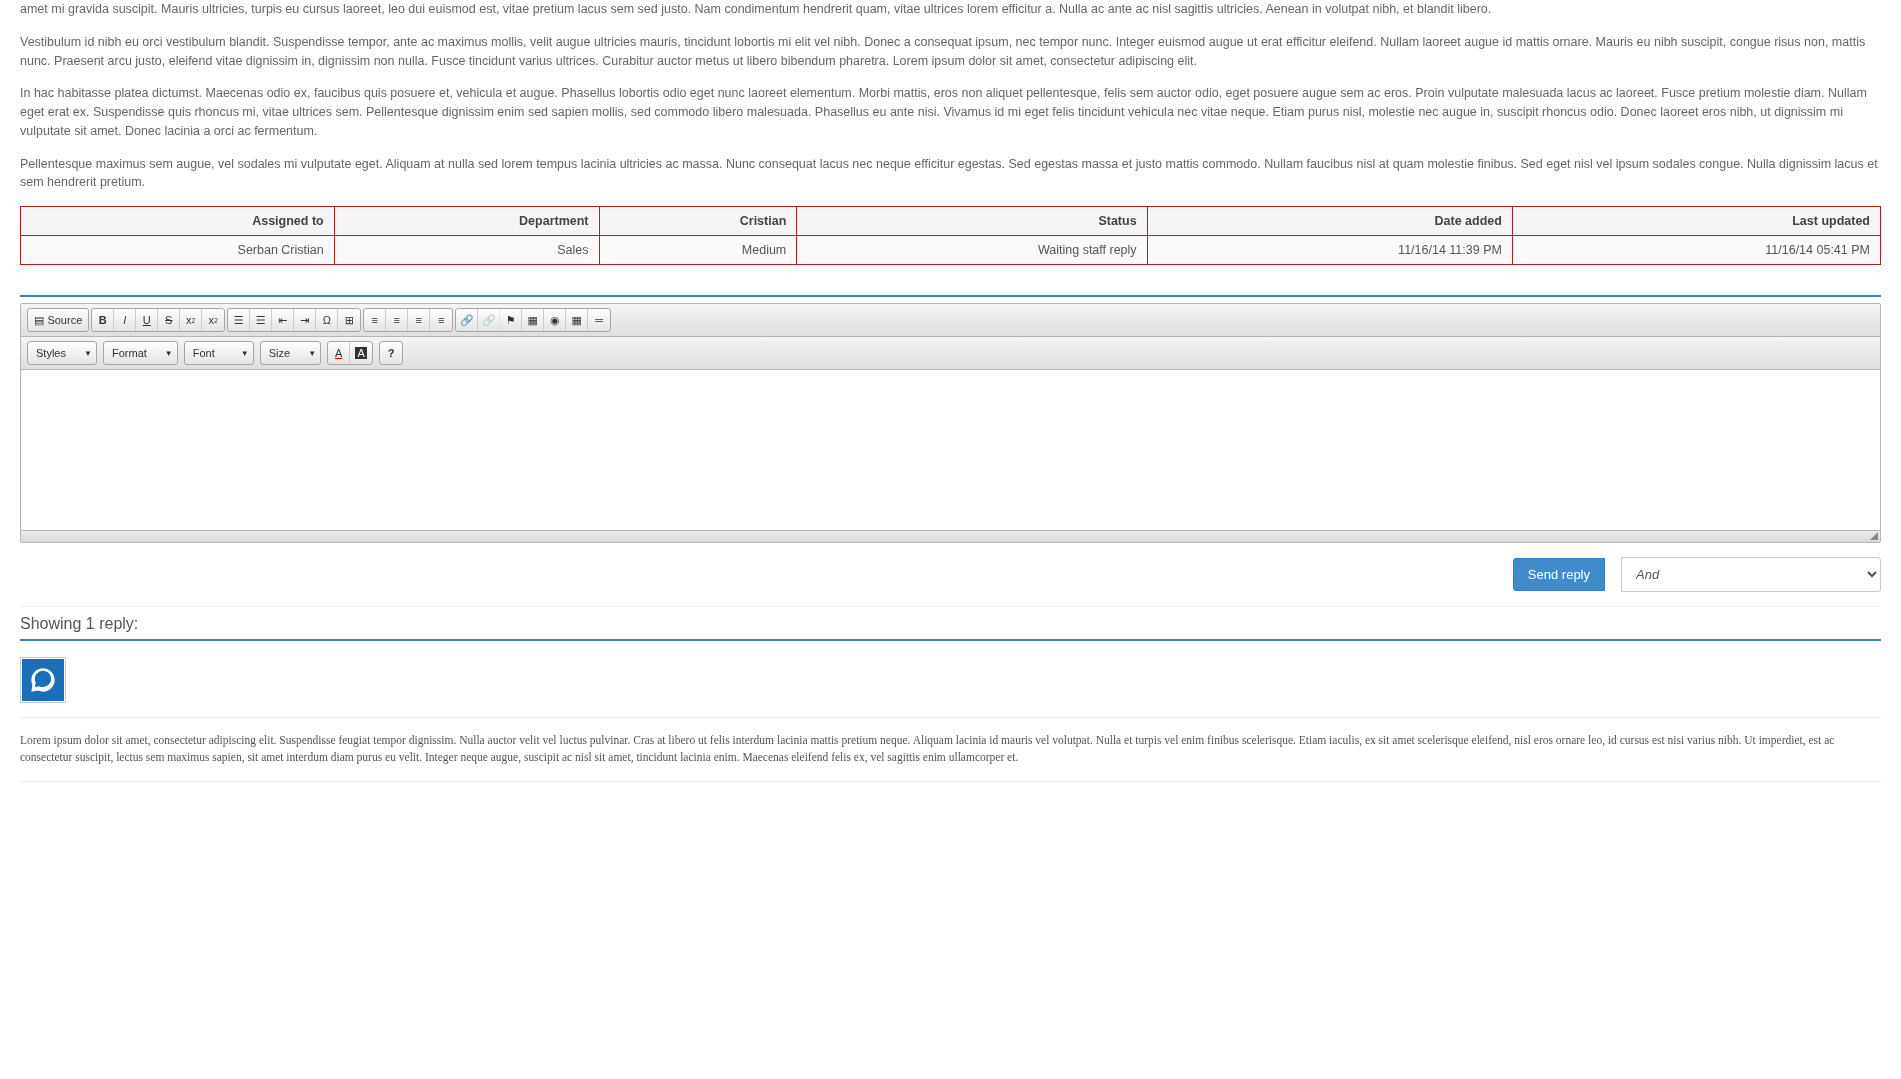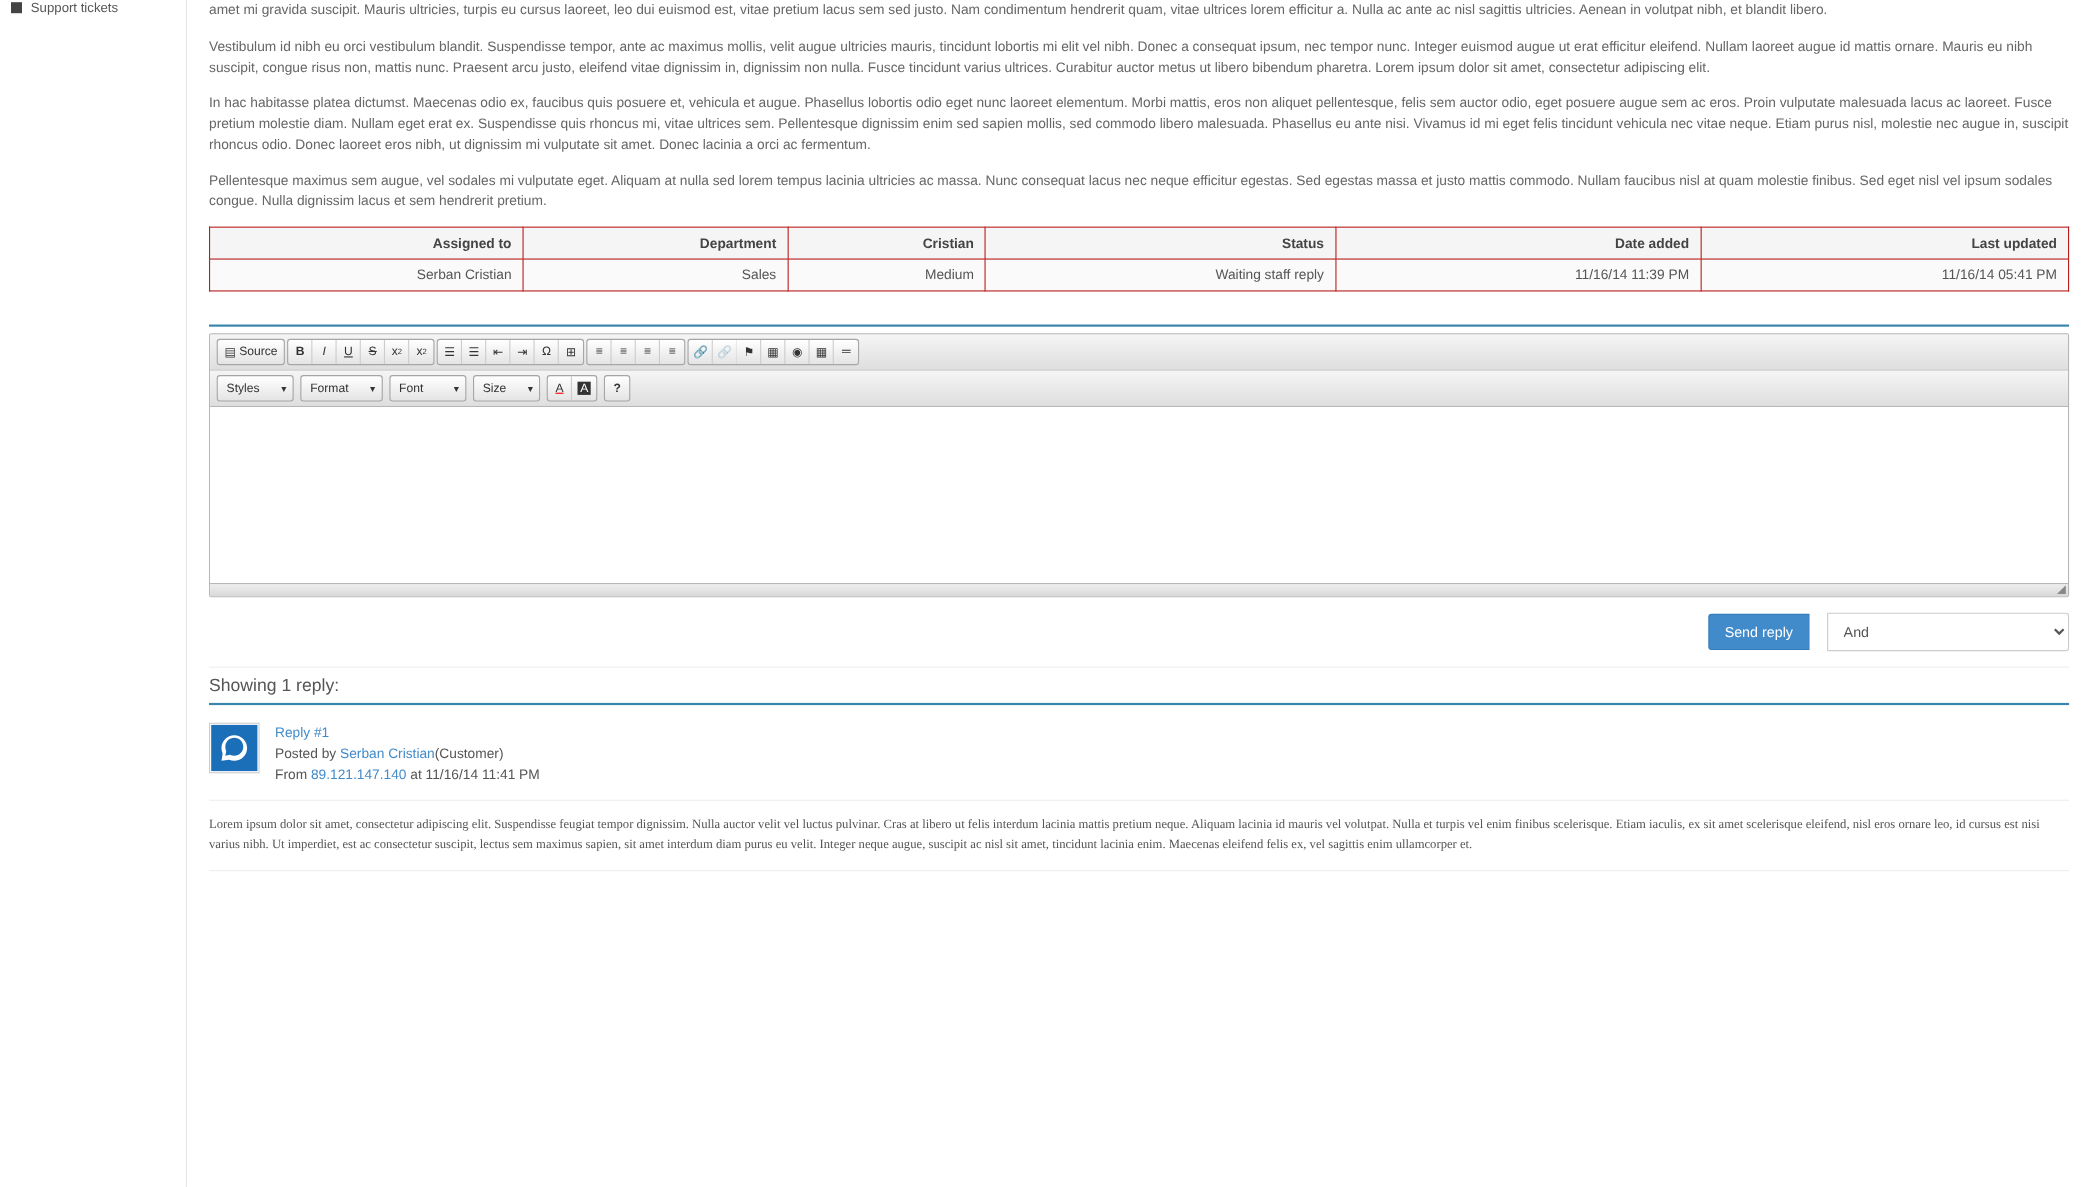--- a/index.html
+++ b/index.html
@@ -226,12 +226,6 @@
 <body>
 
 <div class="layout">
-  <aside class="sidebar">
-    <div class="sidebar-item">
-      <span class="icon"></span>
-      <span>Support tickets</span>
-    </div>
-  </aside>
 
   <main class="main">
 

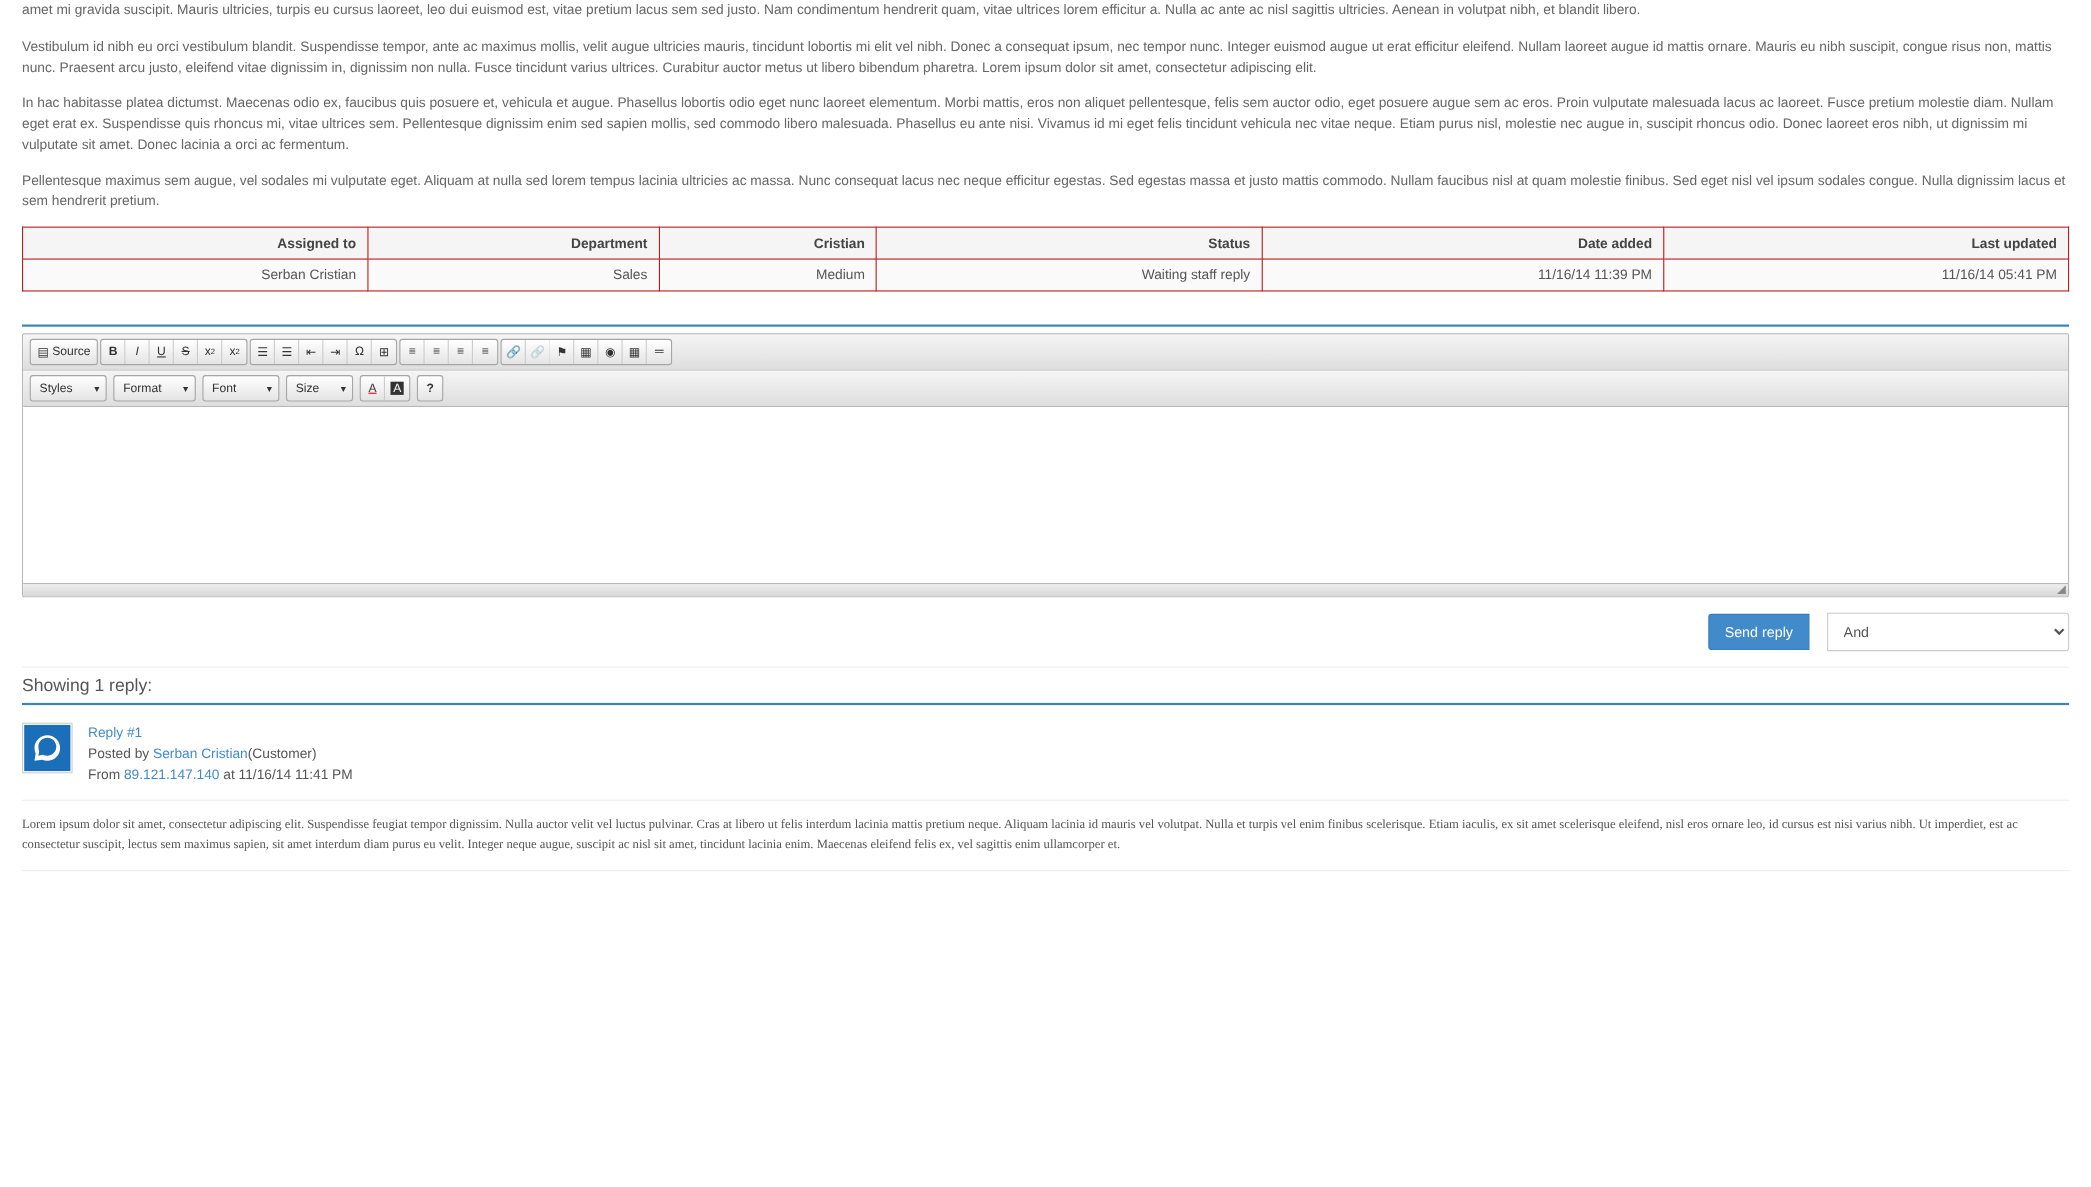--- a/index.html
+++ b/index.html
@@ -183,8 +183,9 @@
       background: #fff;
       font-size: 13px;
       color: #555;
-      width: 220px;
+      width: 260px;
       height: 35px;
+      font-style: italic;
     }
     .replies-title {
       font-size: 16px;

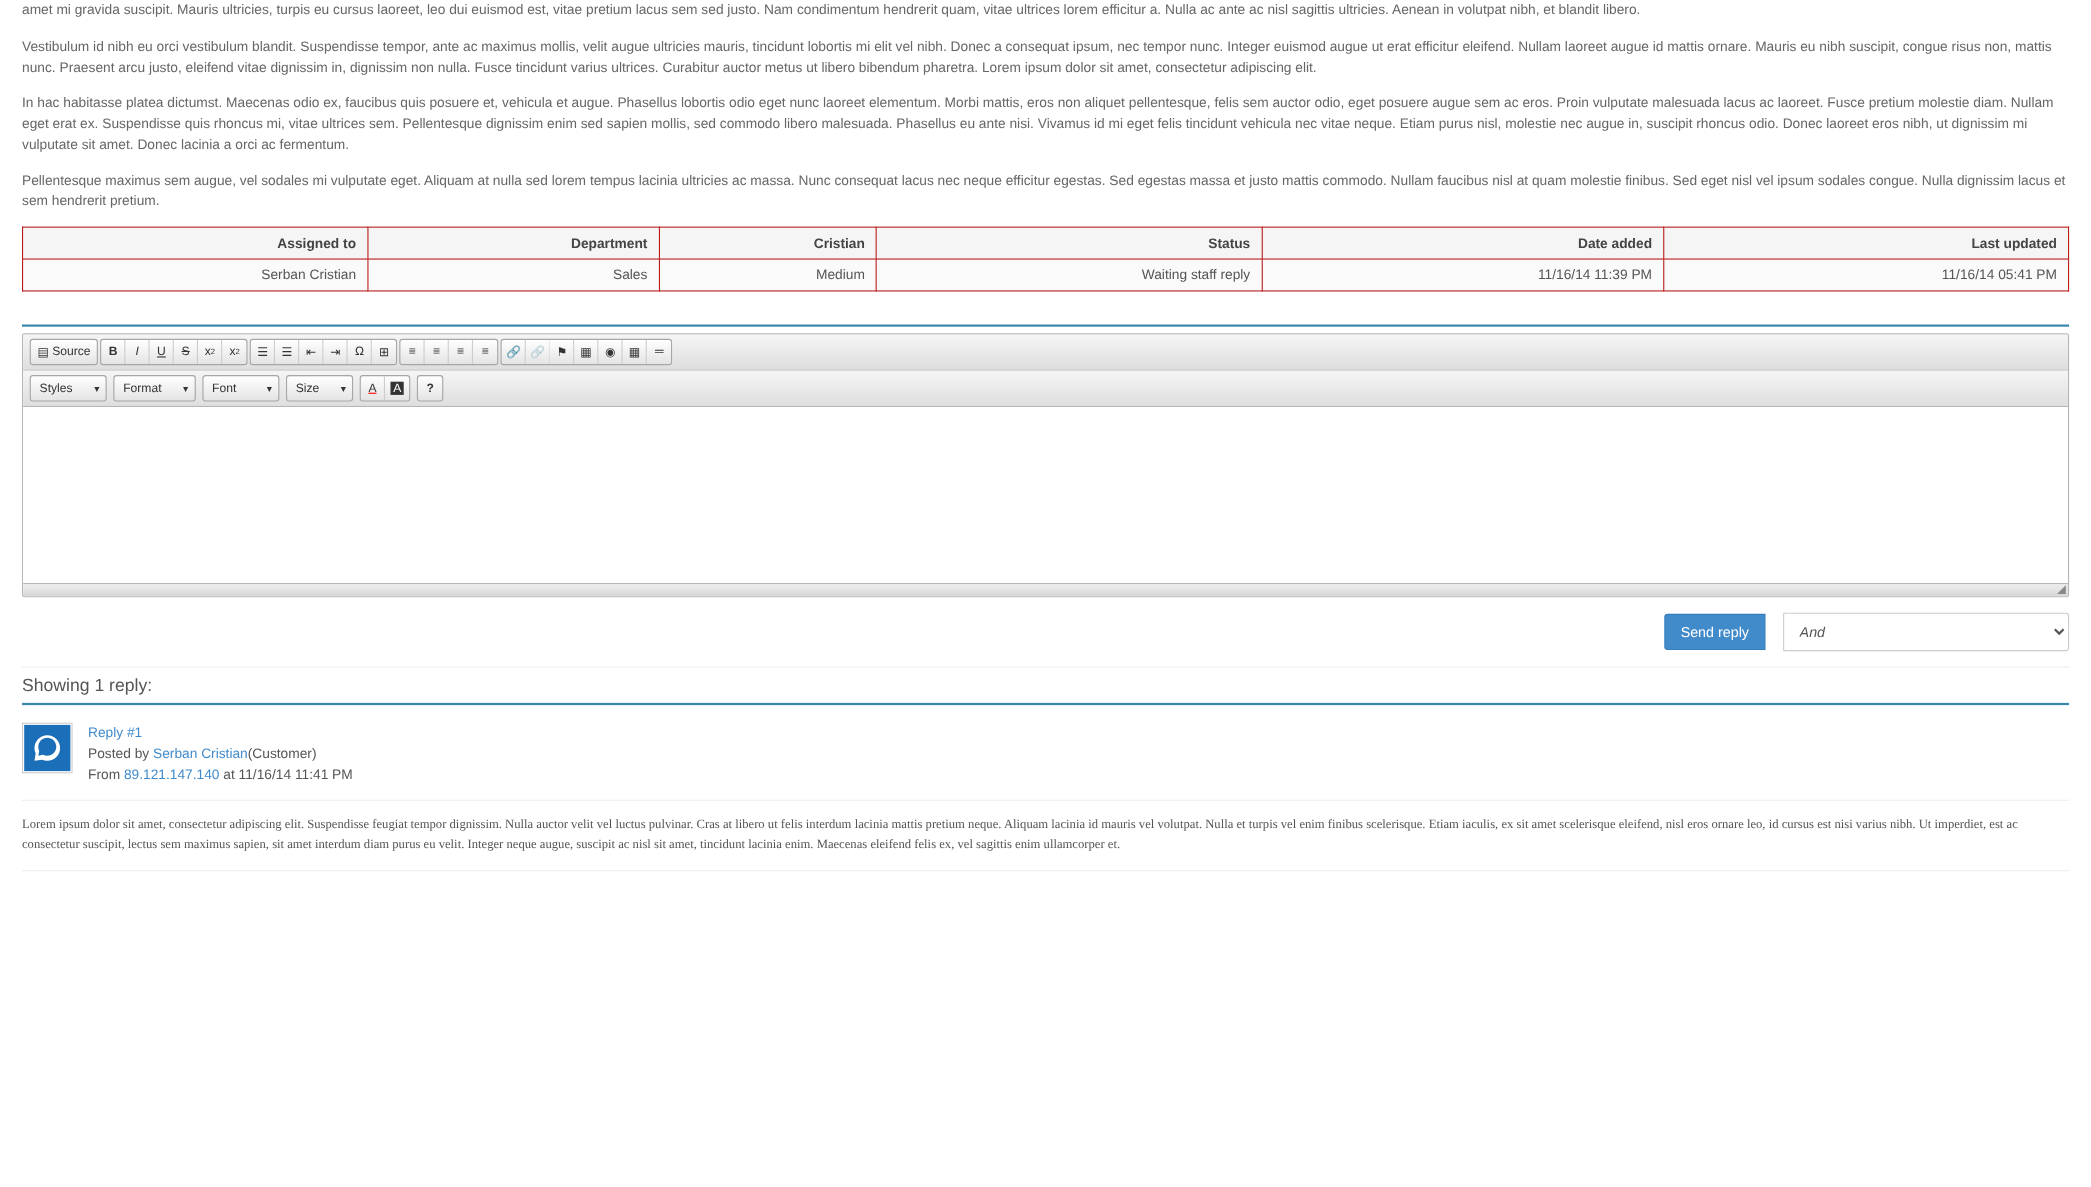--- a/index.html
+++ b/index.html
@@ -397,15 +397,6 @@
             </svg>
         </div>
       </div>
-      <div class="reply-meta">
-        <div><a href="#">Reply #1</a></div>
-        <div>
-          <span>Posted by </span><a href="#">Serban Cristian</a><span>(Customer)</span>
-        </div>
-        <div>
-          <span>From </span><a href="#">89.121.147.140</a><span> at 11/16/14 11:41 PM</span>
-        </div>
-      </div>
     </div>
 
     <div class="reply-content">Lorem ipsum dolor sit amet, consectetur adipiscing elit. Suspendisse feugiat tempor dignissim. Nulla auctor velit vel luctus pulvinar. Cras at libero ut felis interdum lacinia mattis pretium neque. Aliquam lacinia id mauris vel volutpat. Nulla et turpis vel enim finibus scelerisque. Etiam iaculis, ex sit amet scelerisque eleifend, nisl eros ornare leo, id cursus est nisi varius nibh. Ut imperdiet, est ac consectetur suscipit, lectus sem maximus sapien, sit amet interdum diam purus eu velit. Integer neque augue, suscipit ac nisl sit amet, tincidunt lacinia enim. Maecenas eleifend felis ex, vel sagittis enim ullamcorper et.</div>

